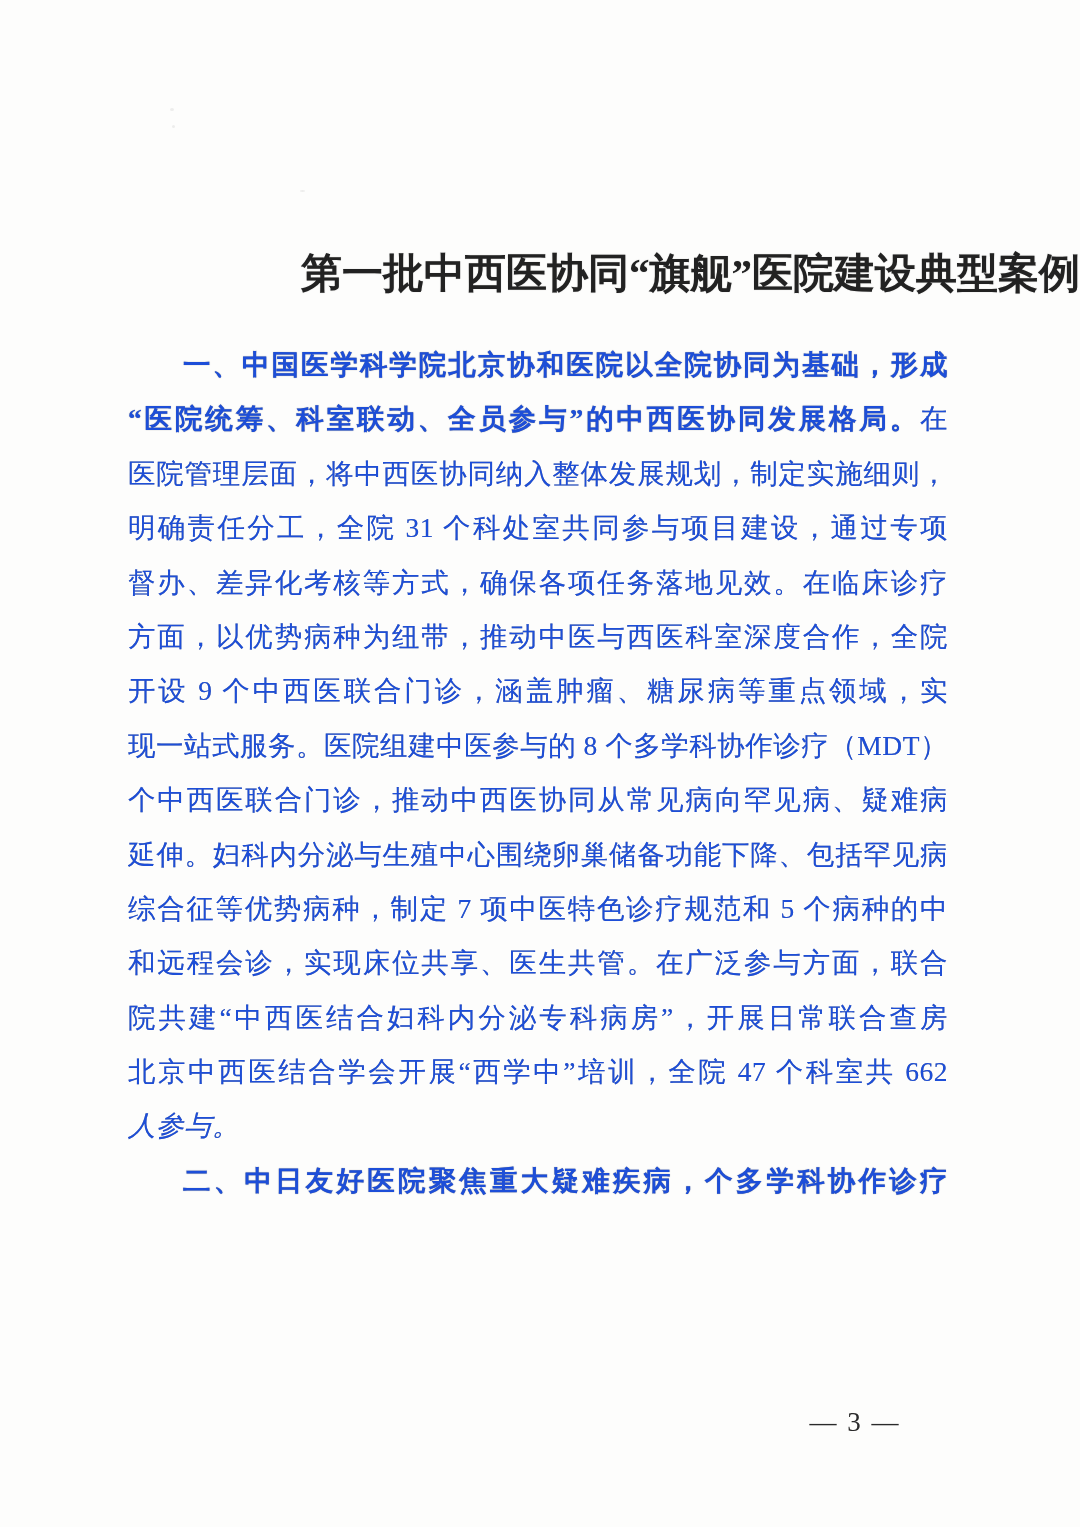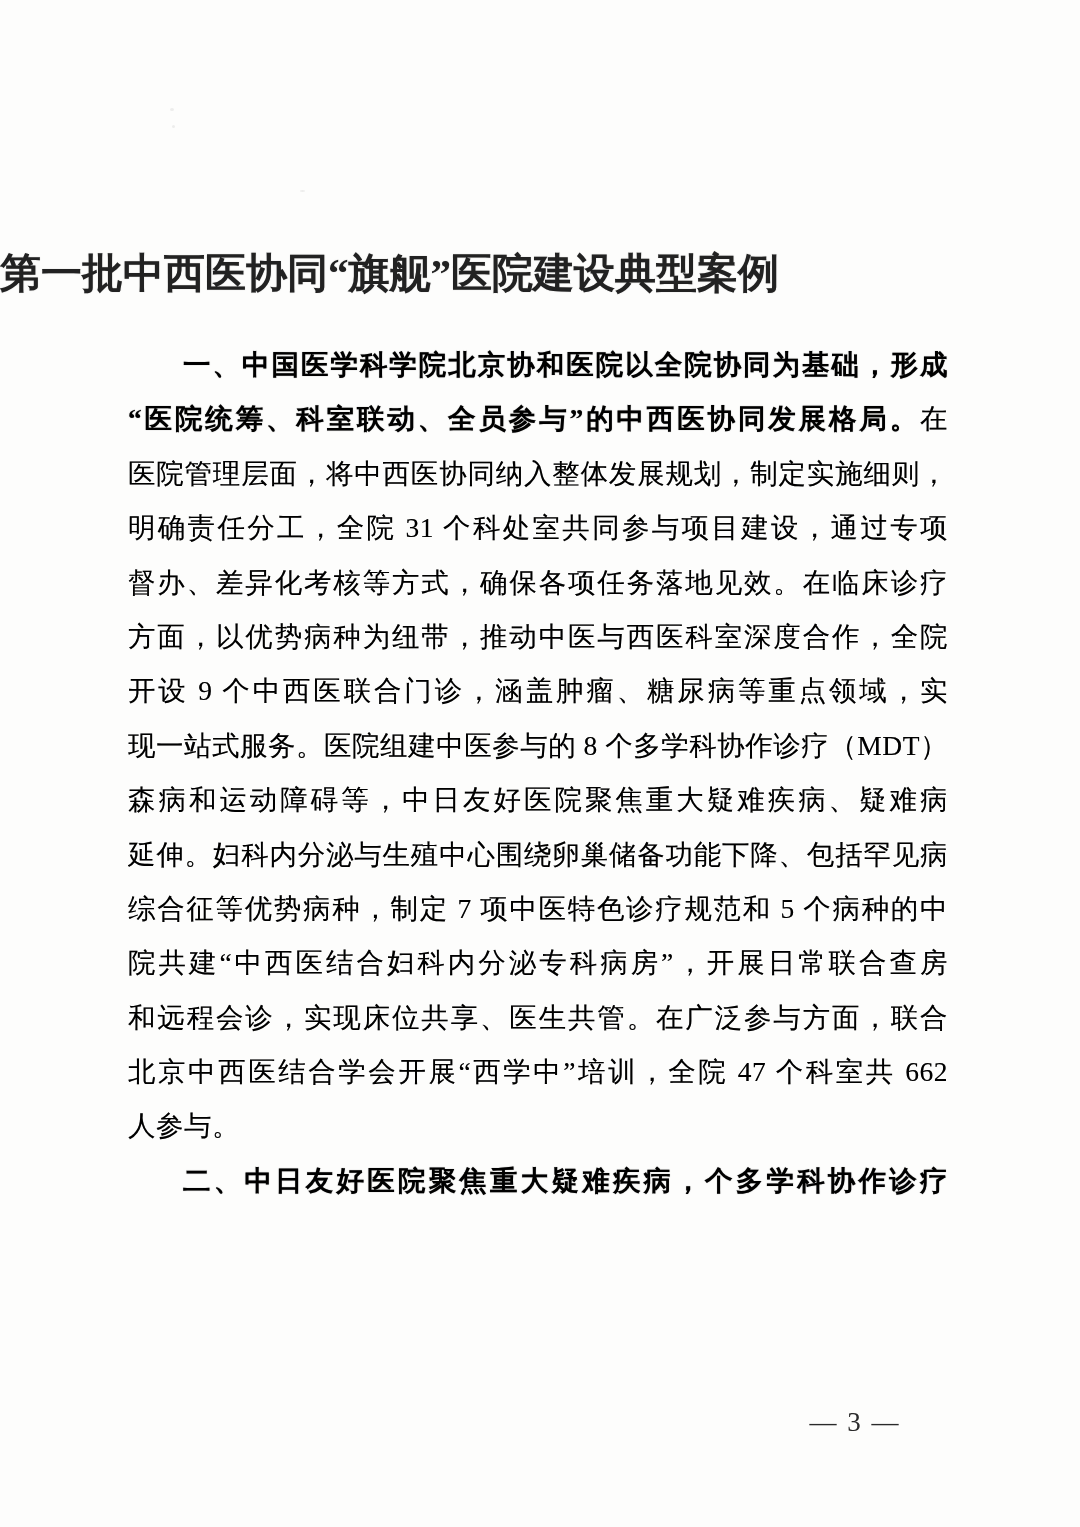--- a/index.html
+++ b/index.html
@@ -22,7 +22,7 @@
     top: 218px;
     left: 0;
     width: 1080px;
-    text-align: left;
+    text-align: right;
     font-size: 41px;
     line-height: 56px;
     font-weight: 700;

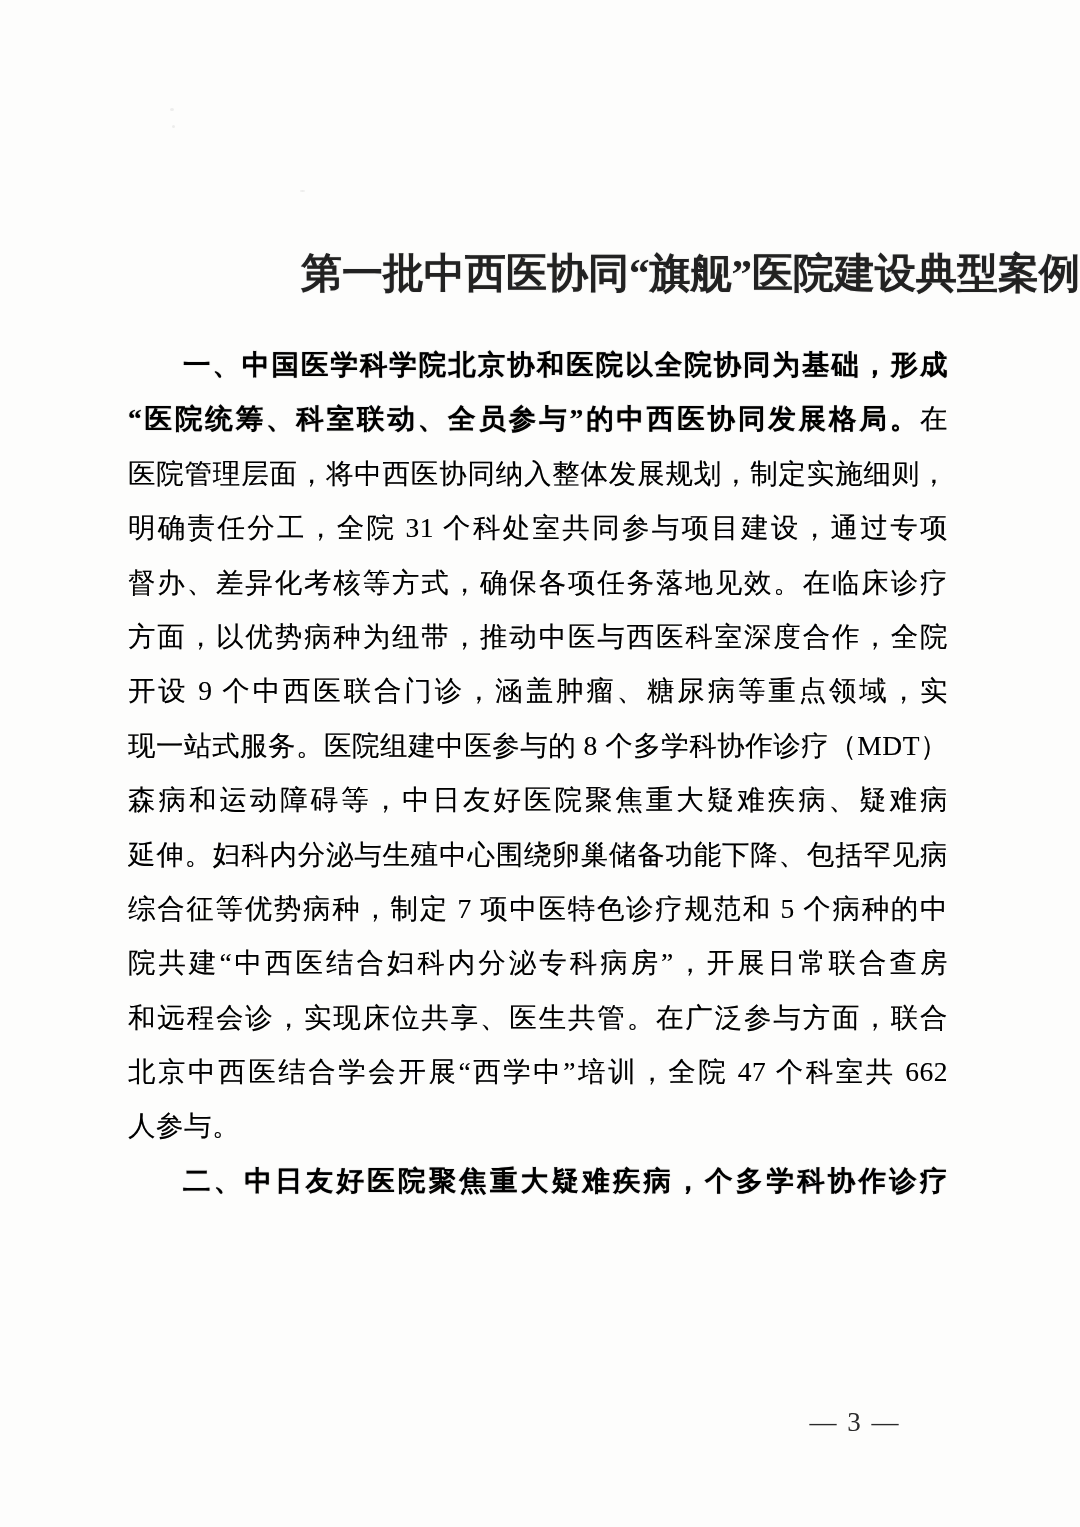--- a/index.html
+++ b/index.html
@@ -48,7 +48,7 @@
     letter-spacing: 0.5px;
     white-space: normal;
     overflow: hidden;
-    color: #000000;
+    color: #1d4ed8;
     text-shadow: 0 0 0.6px rgba(30,30,30,0.45);
   }
   .line.indent { text-indent: 2em; }

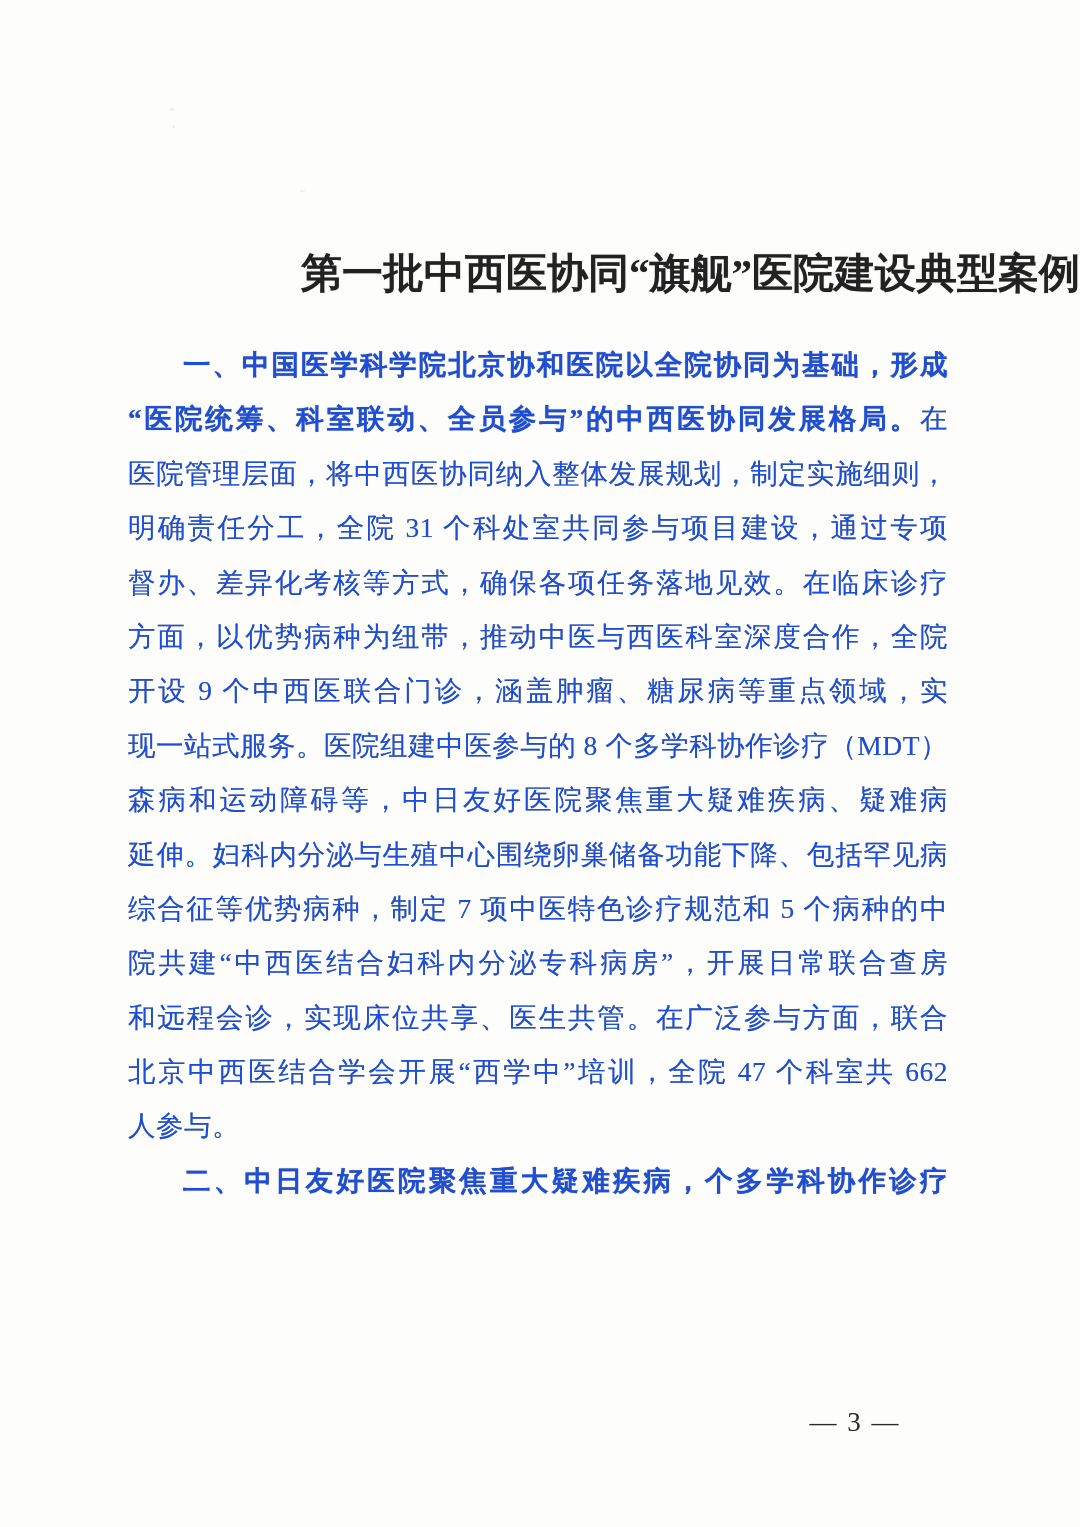--- a/index.html
+++ b/index.html
@@ -102,7 +102,7 @@
         <div class="line"><span>方面，以优势病种为纽带，推动中医与西医科室深度合作，全院</span></div>
         <div class="line"><span>开设 9 个中西医联合门诊，涵盖肿瘤、糖尿病等重点领域，实</span></div>
         <div class="line"><span>现一站式服务。医院组建中医参与的 8 个多学科协作诊疗（MDT）</span></div>
-        <div class="line"><span>森病和运动障碍等，中日友好医院聚焦重大疑难疾病、疑难病</span></div>
+        <div class="line"><span>个中西医联合门诊，推动中西医协同从常见病向罕见病、疑难病</span></div>
         <div class="line"><span>延伸。妇科内分泌与生殖中心围绕卵巢储备功能下降、包括罕见病</span></div>
         <div class="line"><span>综合征等优势病种，制定 7 项中医特色诊疗规范和 5 个病种的中</span></div>
         <div class="line"><span>院共建“中西医结合妇科内分泌专科病房”，开展日常联合查房</span></div>

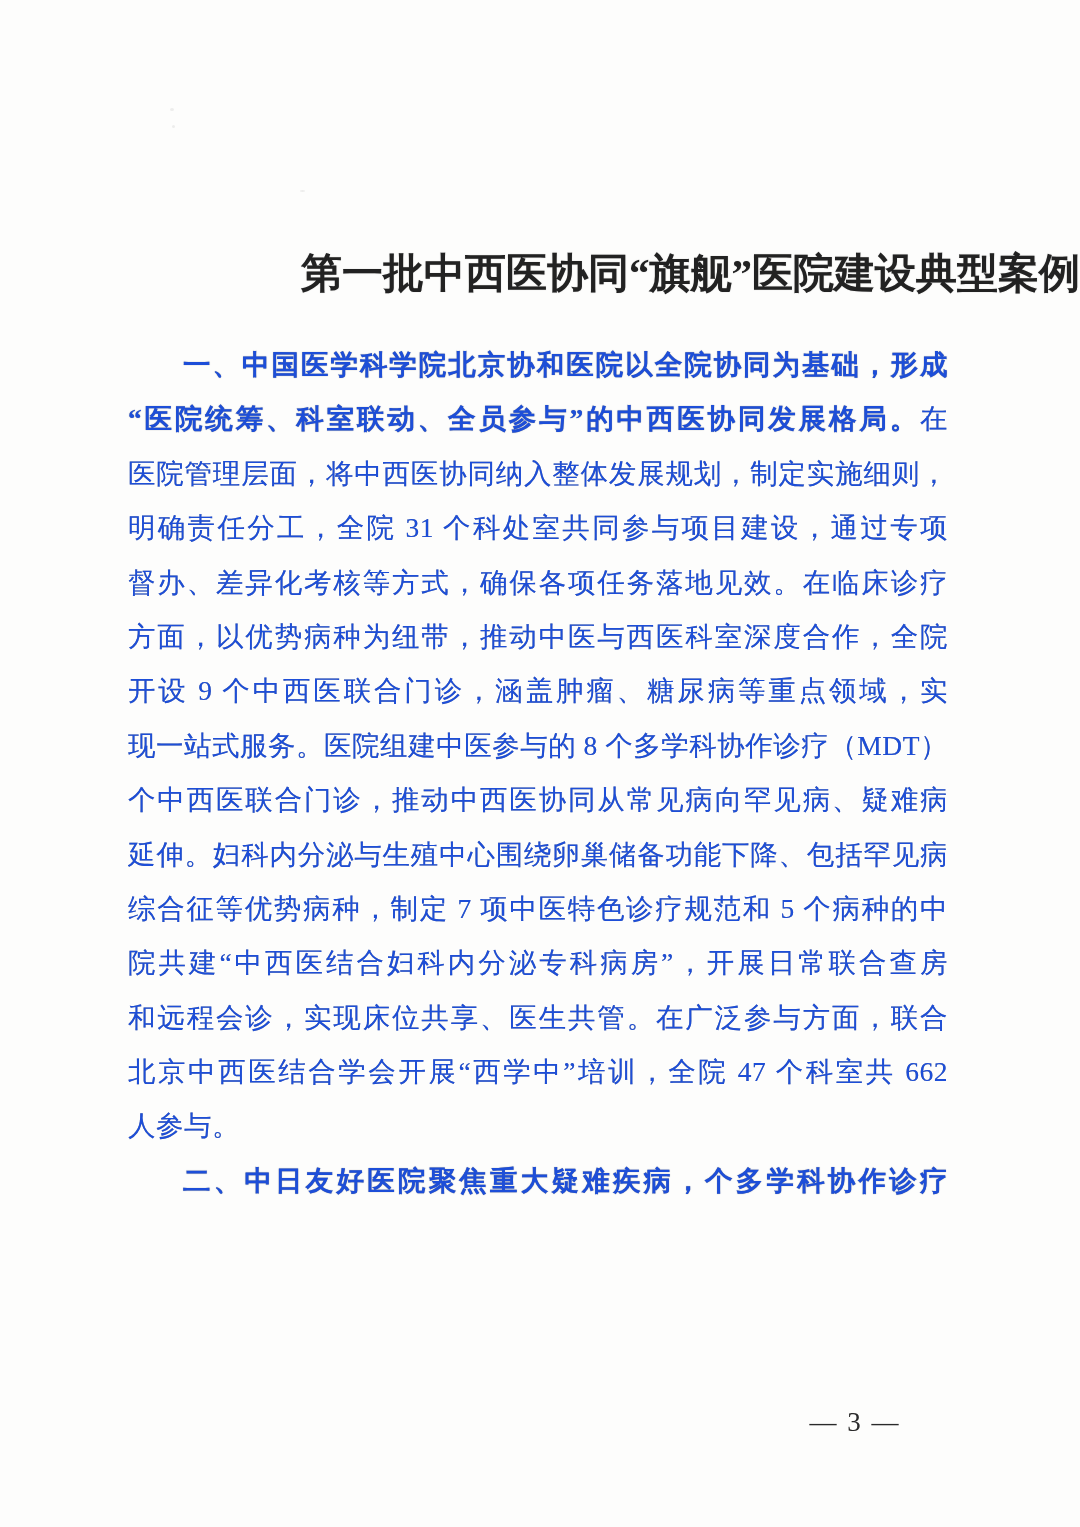--- a/index.html
+++ b/index.html
@@ -105,8 +105,8 @@
         <div class="line"><span>个中西医联合门诊，推动中西医协同从常见病向罕见病、疑难病</span></div>
         <div class="line"><span>延伸。妇科内分泌与生殖中心围绕卵巢储备功能下降、包括罕见病</span></div>
         <div class="line"><span>综合征等优势病种，制定 7 项中医特色诊疗规范和 5 个病种的中</span></div>
+        <div class="line"><span>和远程会诊，实现床位共享、医生共管。在广泛参与方面，联合</span></div>
         <div class="line"><span>院共建“中西医结合妇科内分泌专科病房”，开展日常联合查房</span></div>
-        <div class="line"><span>和远程会诊，实现床位共享、医生共管。在广泛参与方面，联合</span></div>
         <div class="line"><span>北京中西医结合学会开展“西学中”培训，全院 47 个科室共 662</span></div>
         <div class="line last"><span>人参与。</span></div>
       </div>

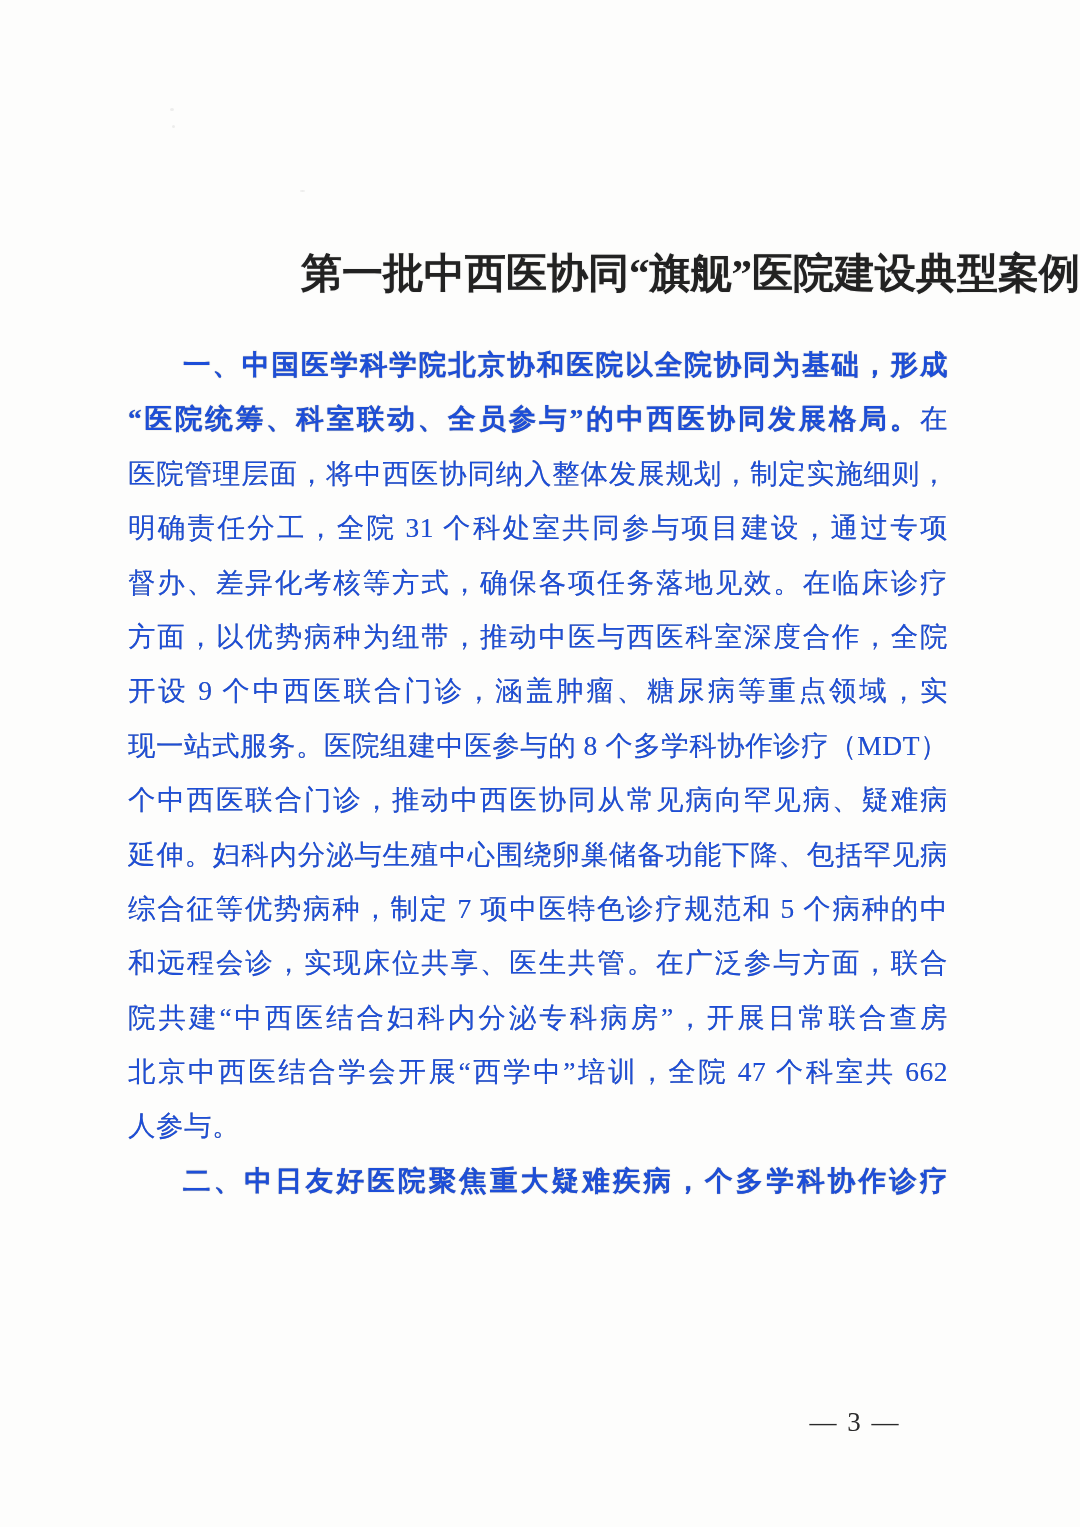--- a/index.html
+++ b/index.html
@@ -55,6 +55,7 @@
   .line.last {
     text-align: left;
     text-align-last: left;
+    font-style: italic;
   }
   .line .bold {
     font-weight: 700;

